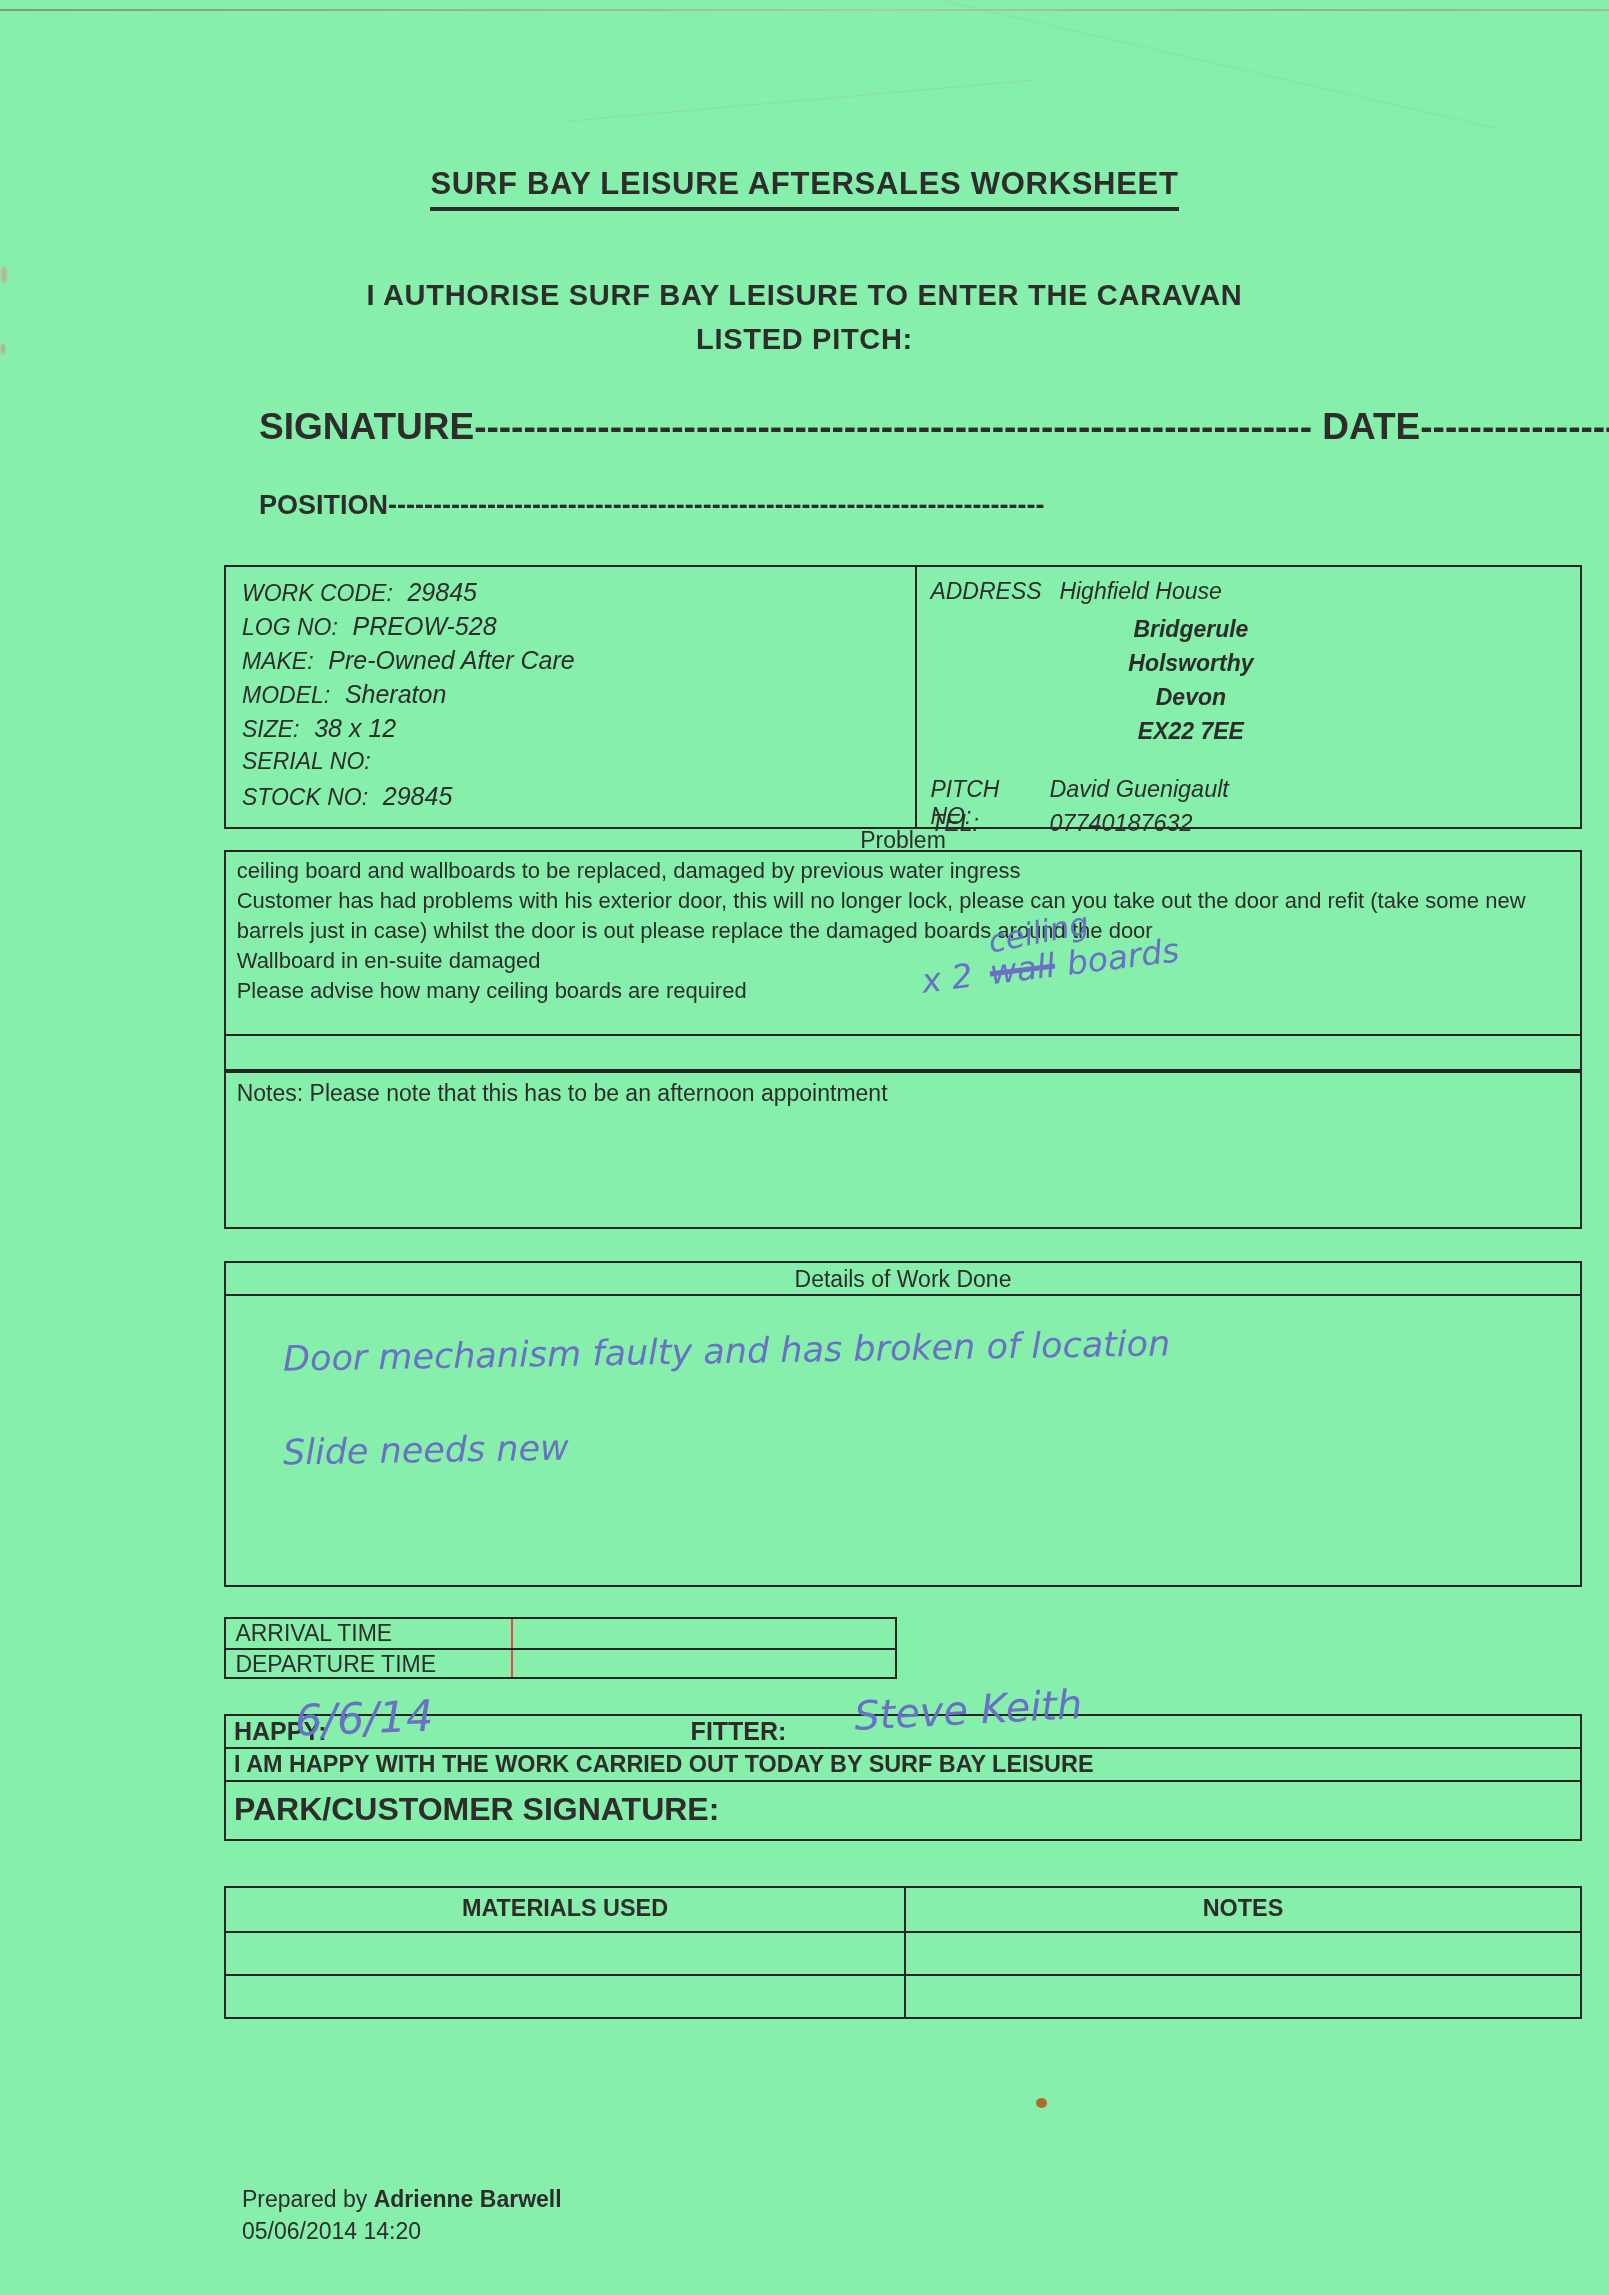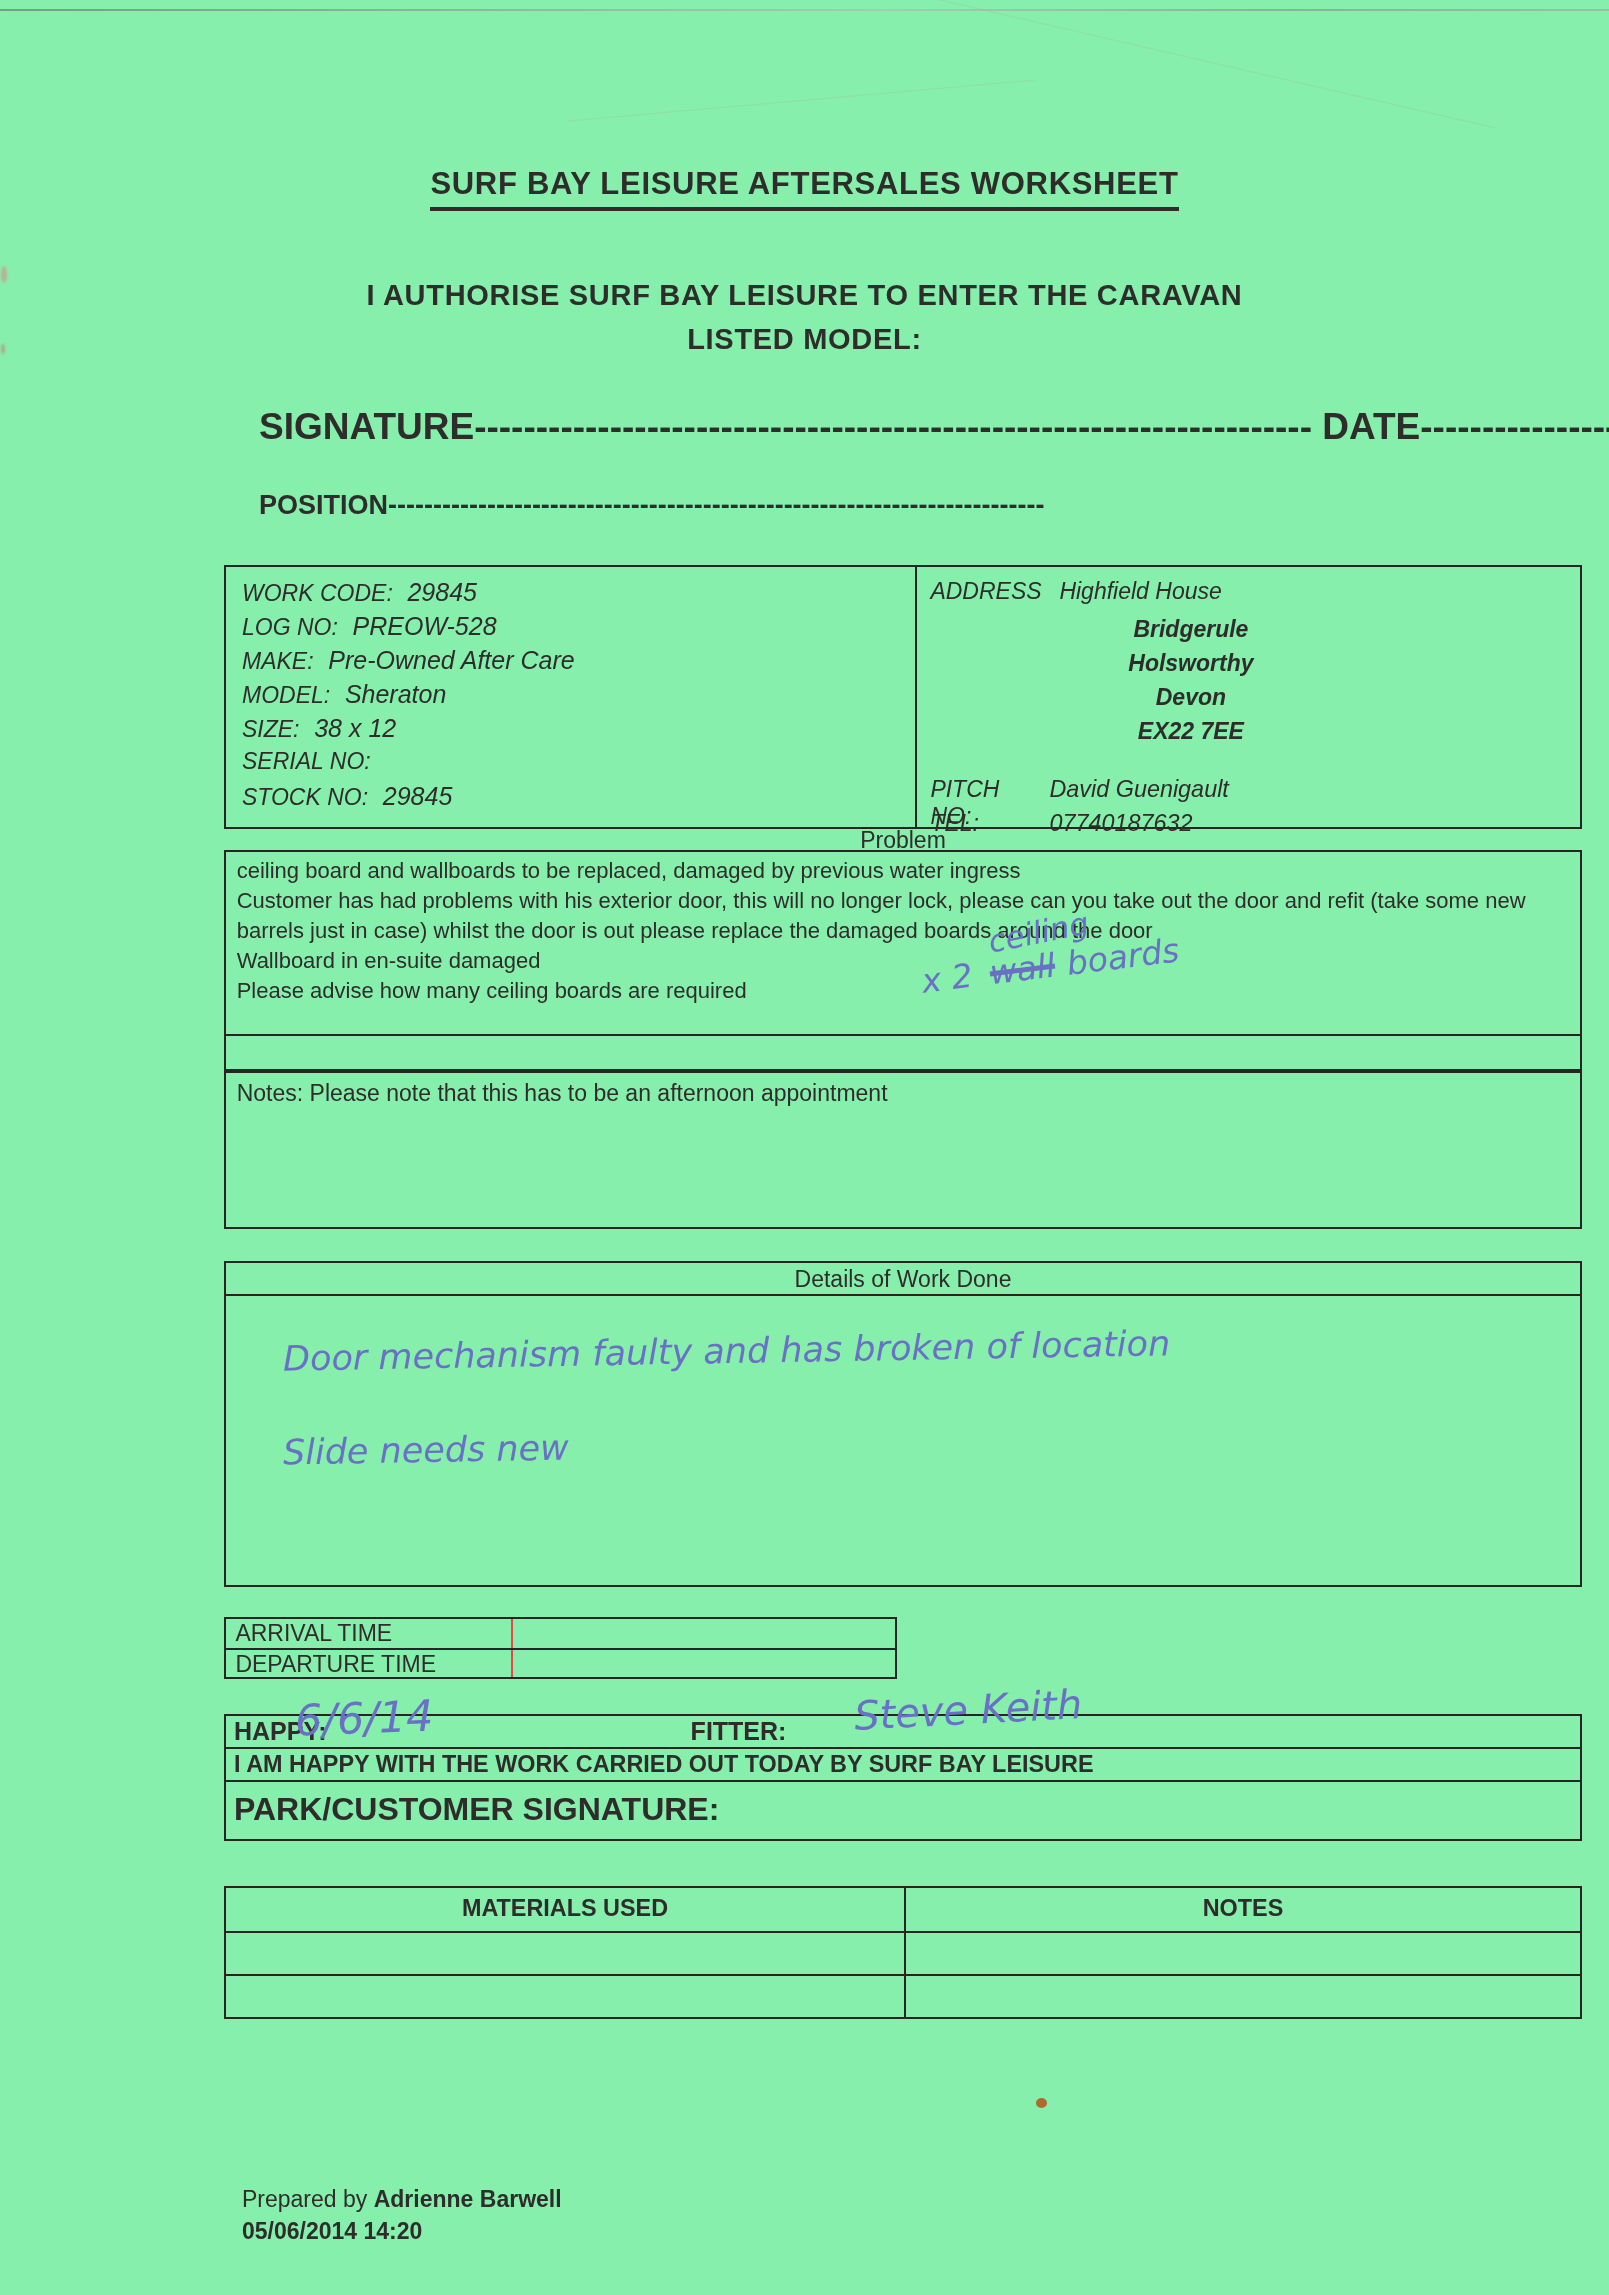--- a/index.html
+++ b/index.html
@@ -133,7 +133,7 @@
 
   <div class="auth">
     <div>I AUTHORISE SURF BAY LEISURE TO ENTER THE CARAVAN</div>
-    <div>LISTED MODEL:</div>
+    <div>LISTED PITCH:</div>
   </div>
 
   <div class="sigrow">

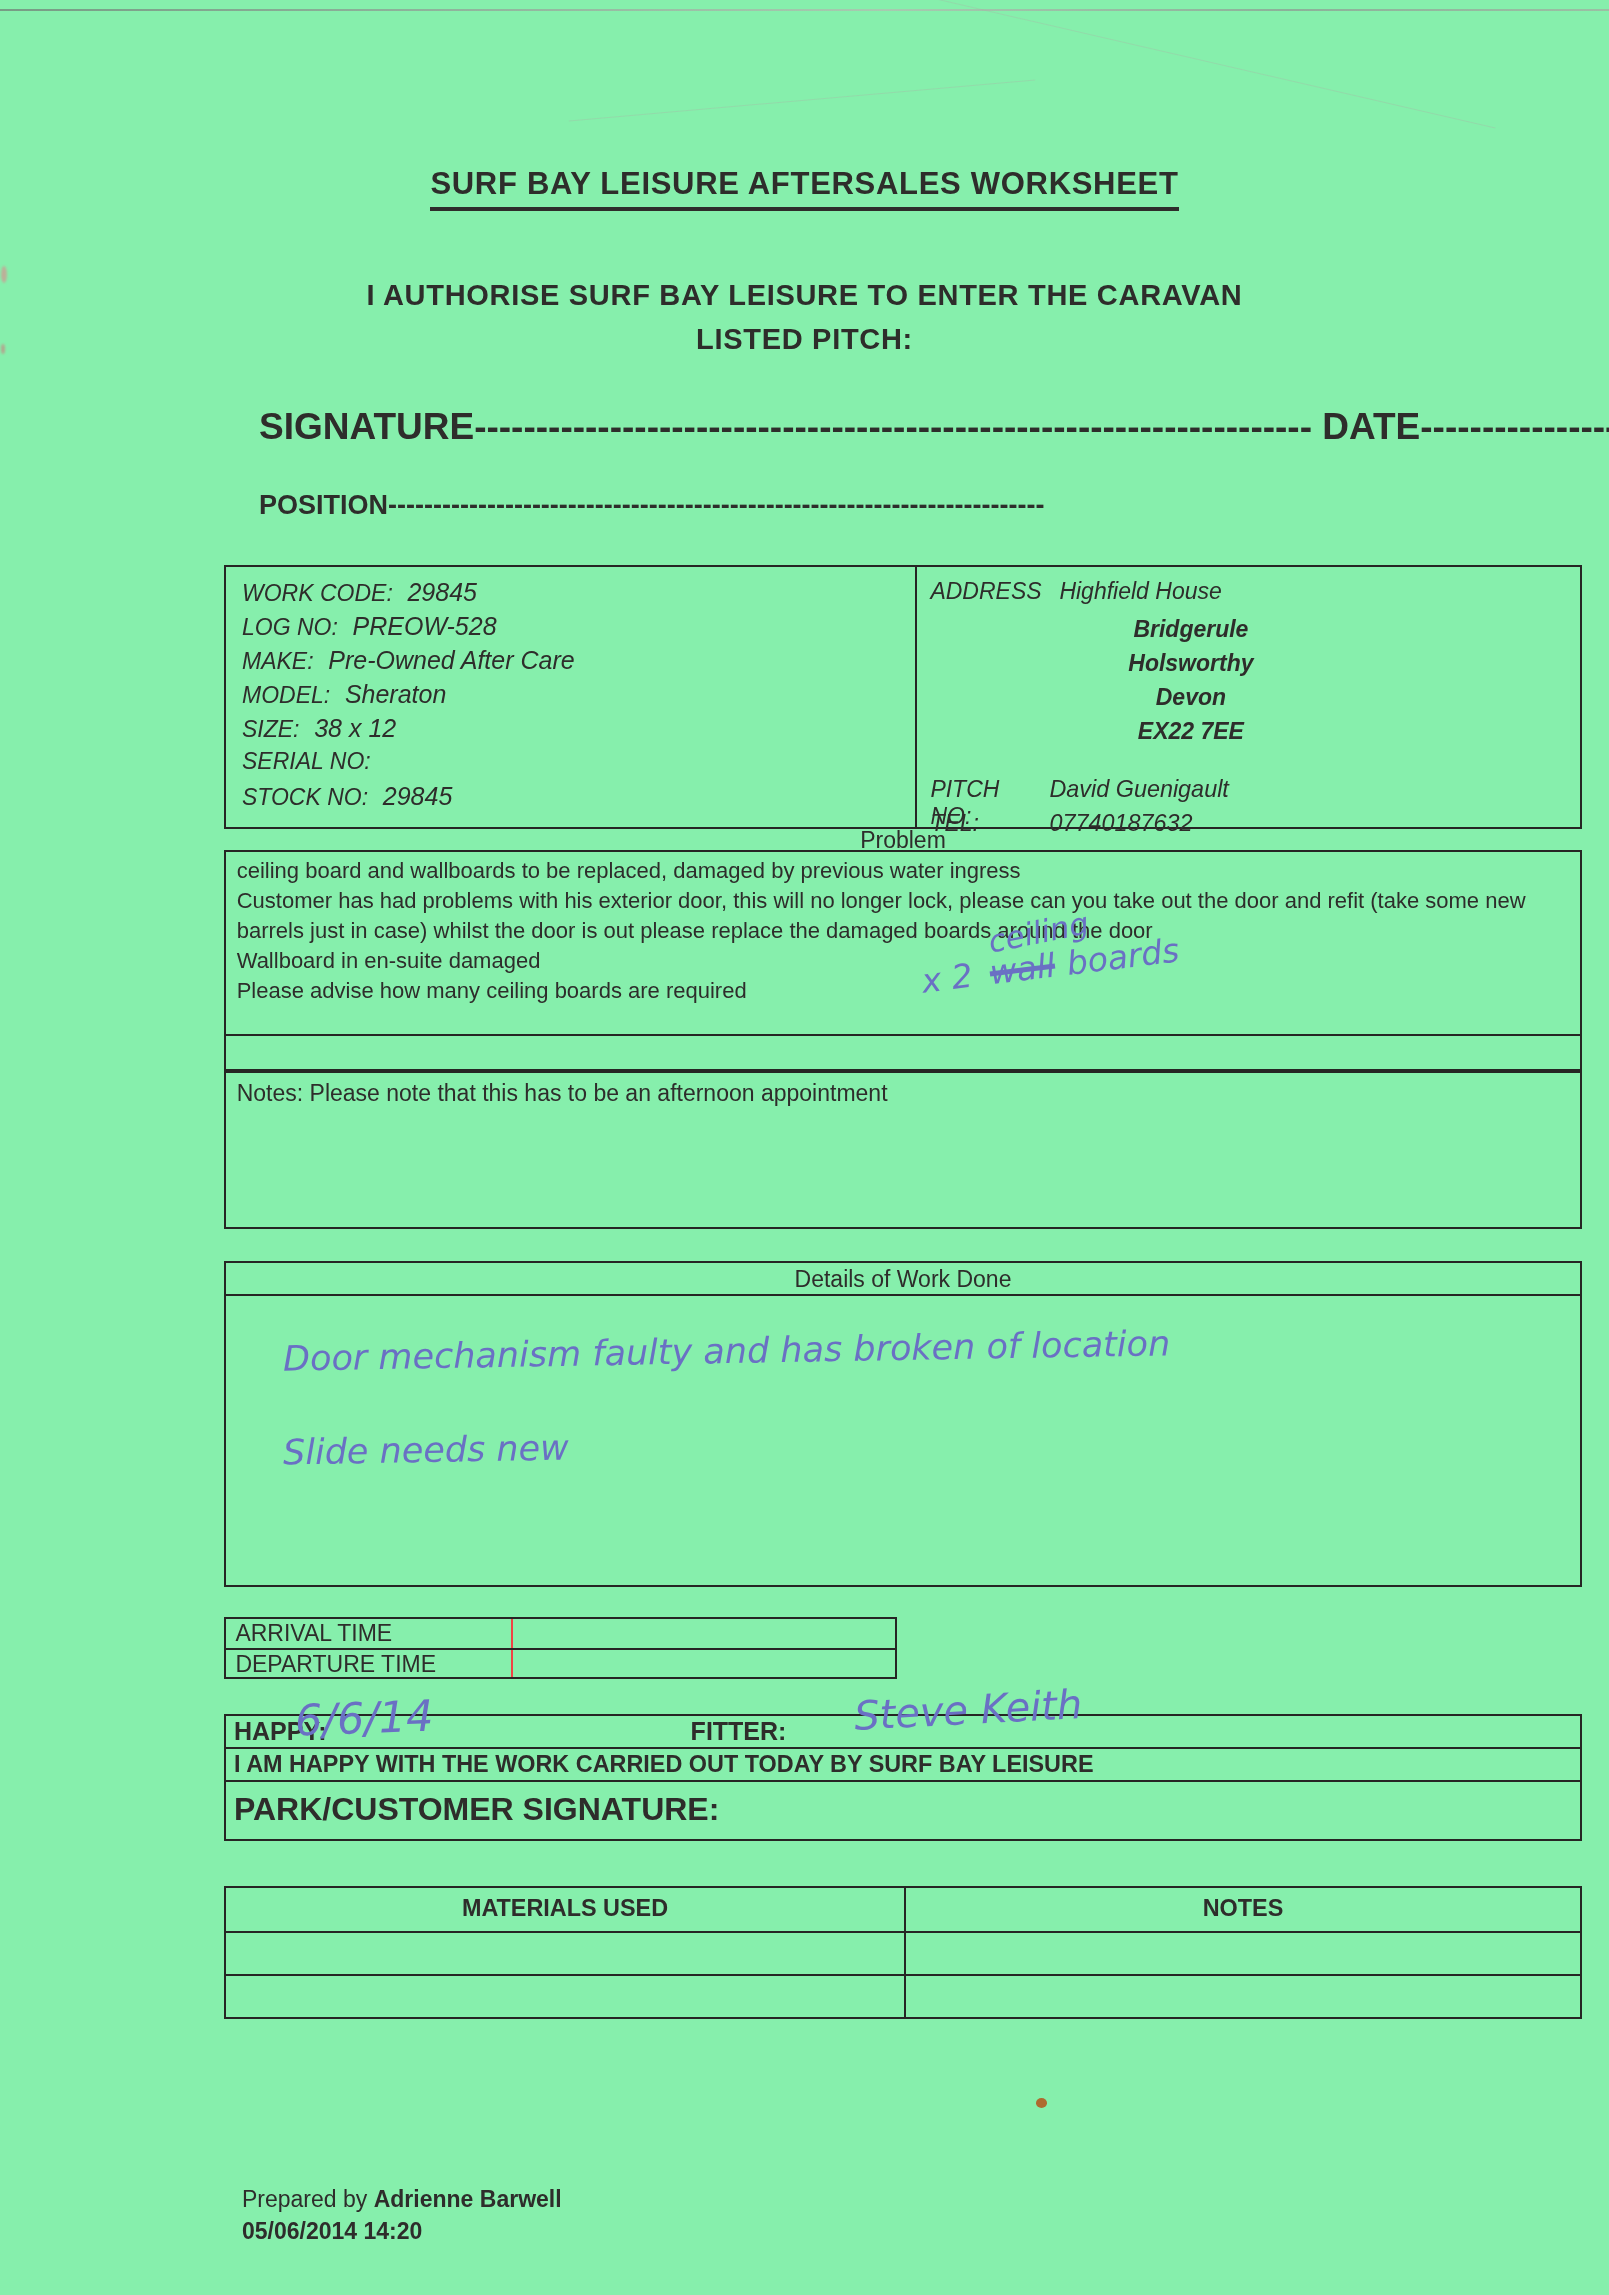--- a/index.html
+++ b/index.html
@@ -113,7 +113,7 @@
 
   
   .footer { position:absolute; top:2183px; left:242px; font-size:23px; line-height:32px; }
-  .footer .ts { font-weight:bold; }
+  .footer .ts { font-weight:normal; }
 </style>
 </head>
 <body>

